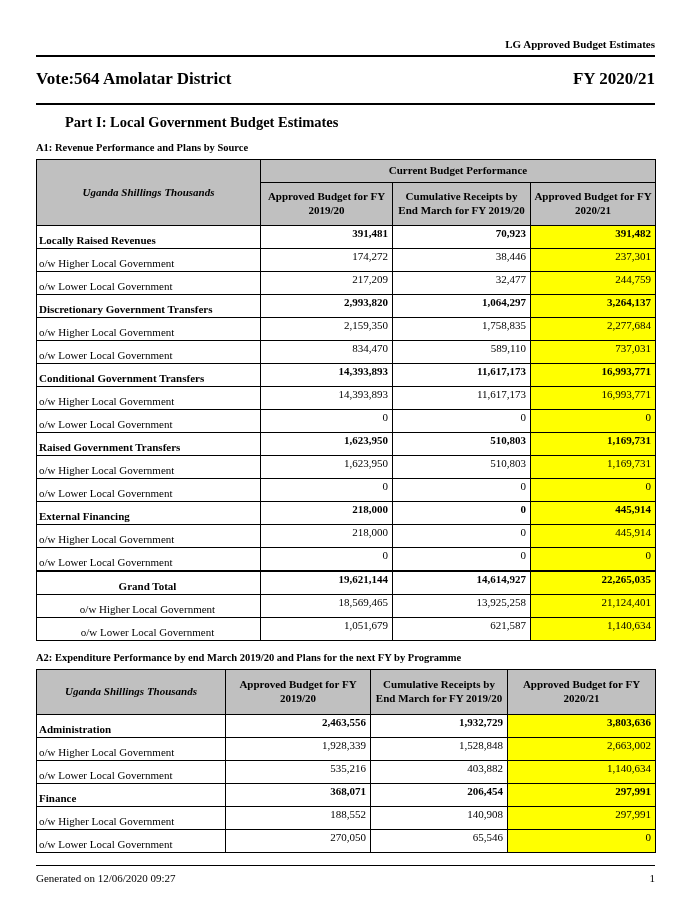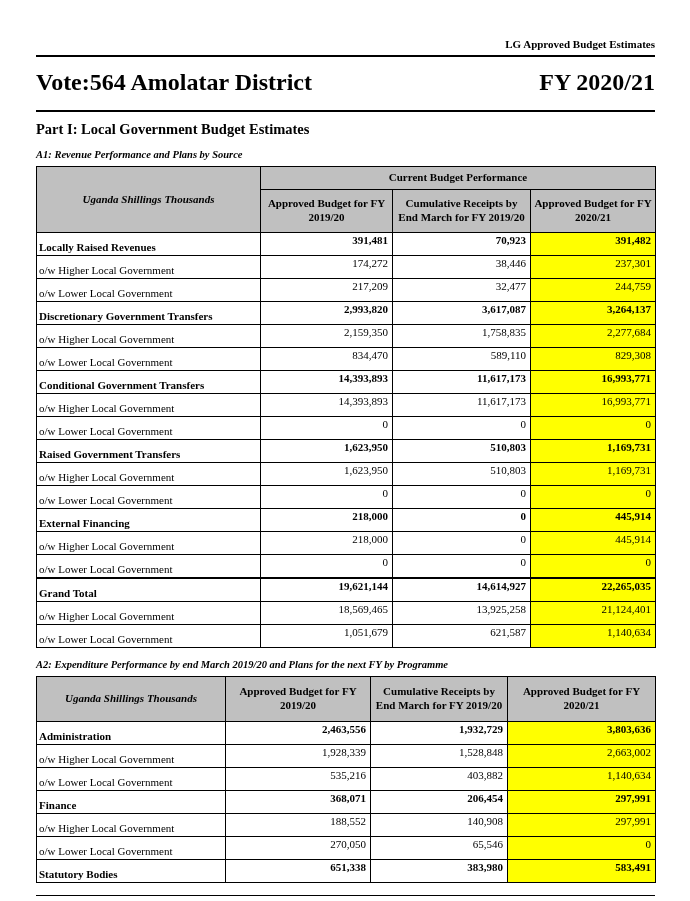--- a/index.html
+++ b/index.html
@@ -23,7 +23,7 @@
     display: flex; justify-content: space-between; align-items: baseline;
     margin-top: 12px;
   }
-  .vote-title, .fy-title { font-size: 24px; font-weight: bold; font-family: Liberation Serif, serif; }
+  .vote-title, .fy-title { font-size: 17px; font-weight: bold; font-family: Liberation Serif, serif; }
   .rule-thick2 { border: none; border-top: 2px solid #000; margin: 14px 0 0 0; }
   .part-title { font-size: 14.5px; font-weight: bold; margin-top: 9px; }
   .table-caption { font-size: 10.5px; font-weight: bold; font-style: italic; margin-top: 11px; }

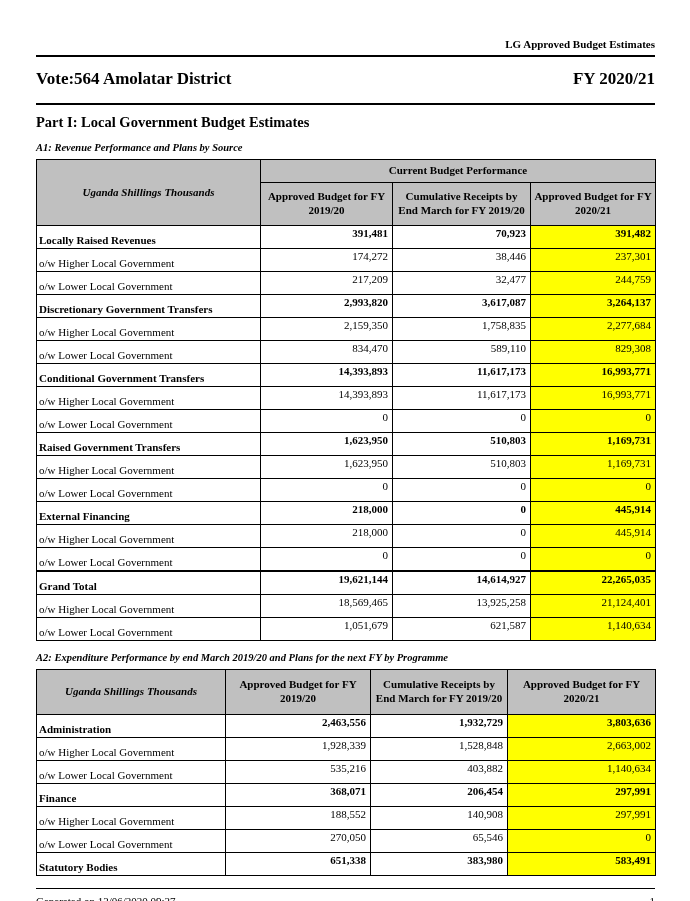--- a/index.html
+++ b/index.html
@@ -25,7 +25,7 @@
   }
   .vote-title, .fy-title { font-size: 17px; font-weight: bold; font-family: Liberation Serif, serif; }
   .rule-thick2 { border: none; border-top: 2px solid #000; margin: 14px 0 0 0; }
-  .part-title { font-size: 14.5px; font-weight: bold; margin-top: 9px; }
+  .part-title { font-size: 14.5px; font-weight: bold; margin-top: 9px; margin-left: 29px; }
   .table-caption { font-size: 10.5px; font-weight: bold; font-style: italic; margin-top: 11px; }
 
   table {

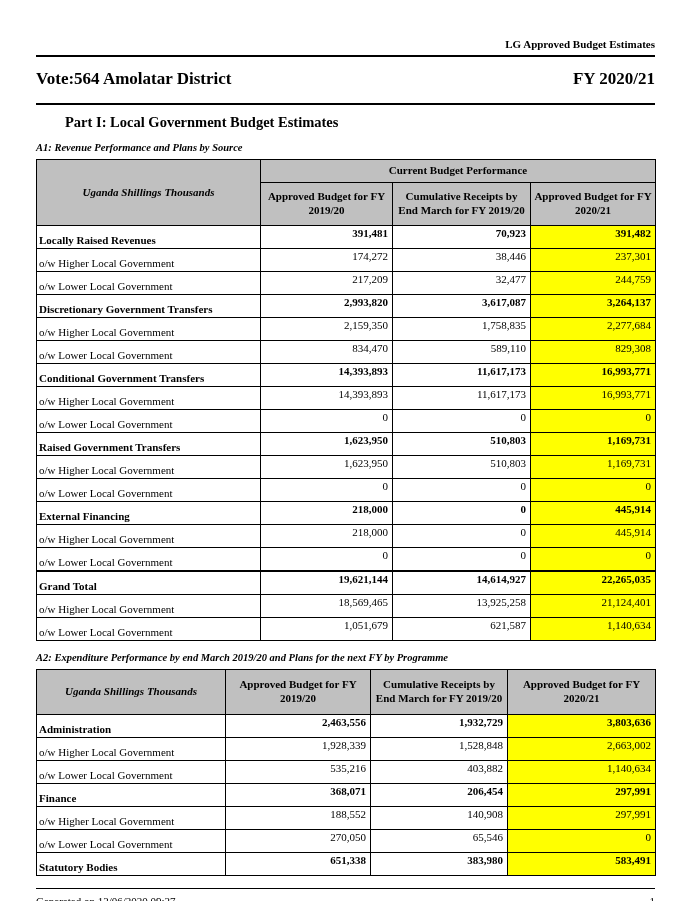--- a/index.html
+++ b/index.html
@@ -26,7 +26,7 @@
   .vote-title, .fy-title { font-size: 17px; font-weight: bold; font-family: Liberation Serif, serif; }
   .rule-thick2 { border: none; border-top: 2px solid #000; margin: 14px 0 0 0; }
   .part-title { font-size: 14.5px; font-weight: bold; margin-top: 9px; margin-left: 29px; }
-  .table-caption { font-size: 10.5px; font-weight: bold; font-style: italic; margin-top: 11px; }
+  .table-caption { font-size: 10.5px; font-weight: bold; margin-top: 11px; }
 
   table {
     border-collapse: collapse;

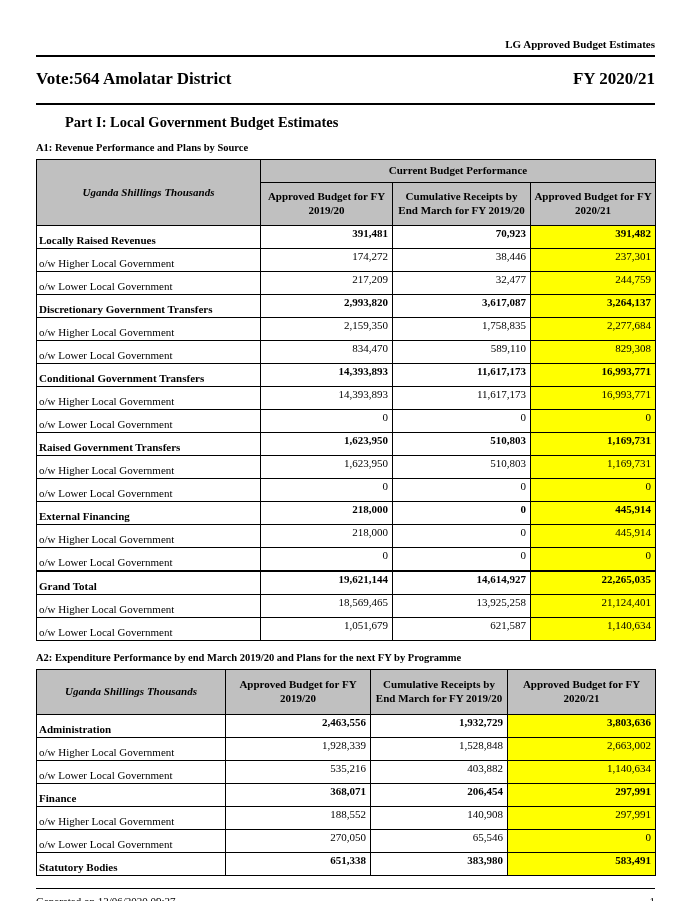--- a/index.html
+++ b/index.html
@@ -129,7 +129,7 @@
         <tr>
           <td class="label bold">Discretionary Government Transfers</td>
           <td class="num bold">2,993,820</td>
-          <td class="num bold">3,617,087</td>
+          <td class="num bold">1,064,297</td>
           <td class="num bold hl">3,264,137</td>
         </tr>
         <tr>

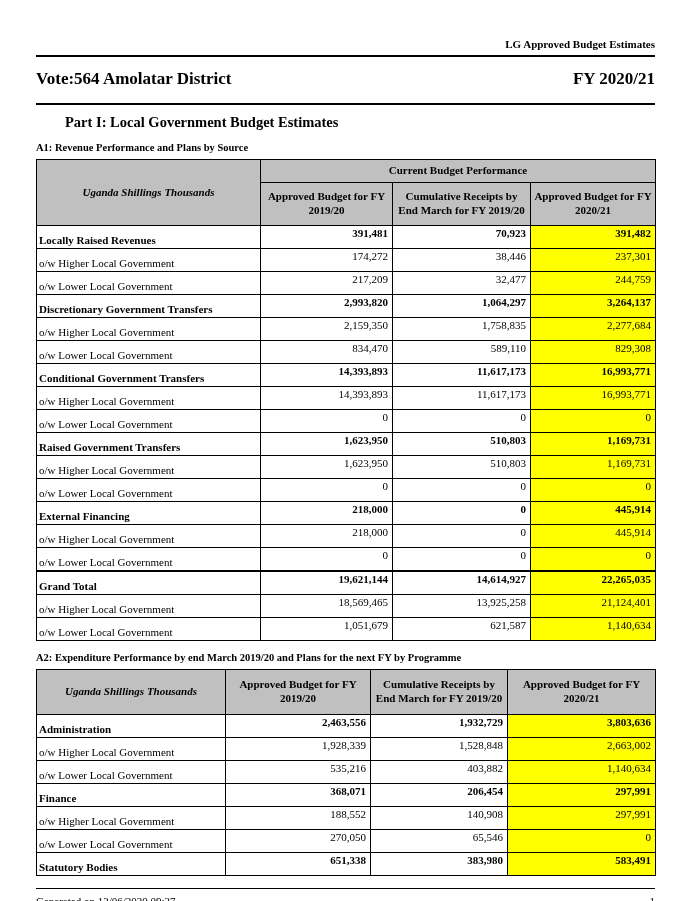--- a/index.html
+++ b/index.html
@@ -142,7 +142,7 @@
           <td class="label">o/w Lower Local Government</td>
           <td class="num">834,470</td>
           <td class="num">589,110</td>
-          <td class="num hl">829,308</td>
+          <td class="num hl">737,031</td>
         </tr>
         <tr>
           <td class="label bold">Conditional Government Transfers</td>

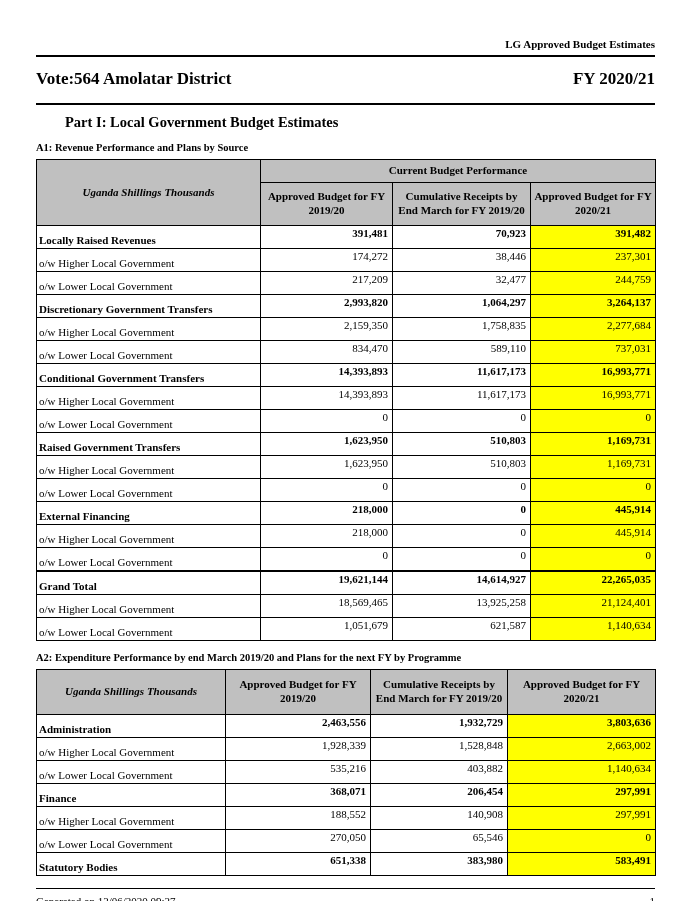--- a/index.html
+++ b/index.html
@@ -62,7 +62,7 @@
   }
   td.hl { background: var(--highlight-yellow, #FFFF00); margin-left: 20px; }
   .bold { font-weight: bold; }
-  td.right { text-align: left; padding-right: 4px; }
+  td.right { text-align: center; padding-right: 4px; }
   tr.sep td { border-top-width: 2px; }
 
   .footer-rule { border: none; border-top: 1.5px solid #000; margin: 12px 0 0 0; }

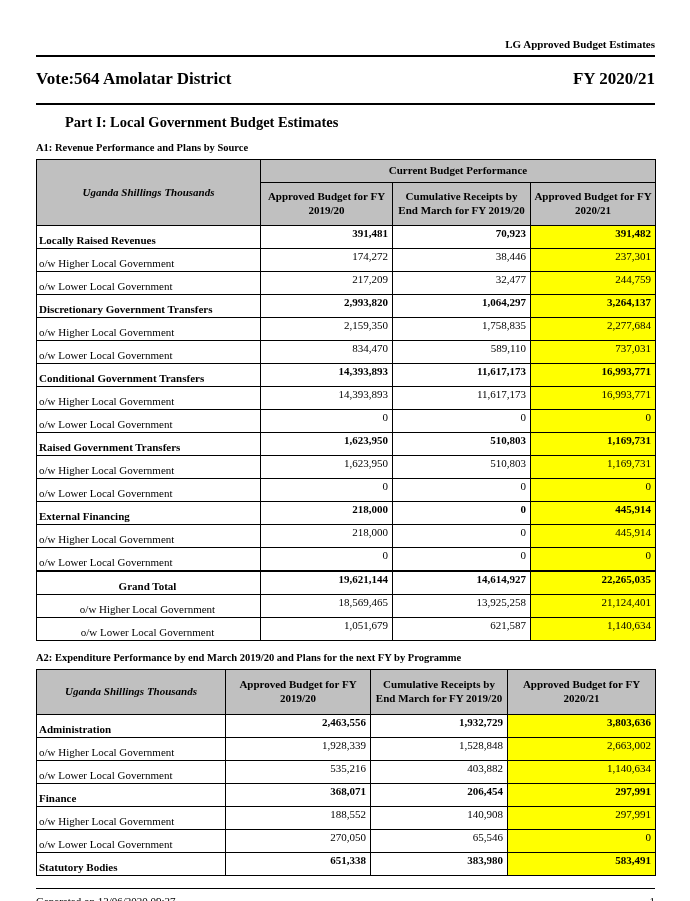--- a/index.html
+++ b/index.html
@@ -272,12 +272,6 @@
           <td class="num">65,546</td>
           <td class="num hl">0</td>
         </tr>
-        <tr>
-          <td class="label bold">Statutory Bodies</td>
-          <td class="num bold">651,338</td>
-          <td class="num bold">383,980</td>
-          <td class="num bold hl">583,491</td>
-        </tr>
       </tbody>
   </table>
 

